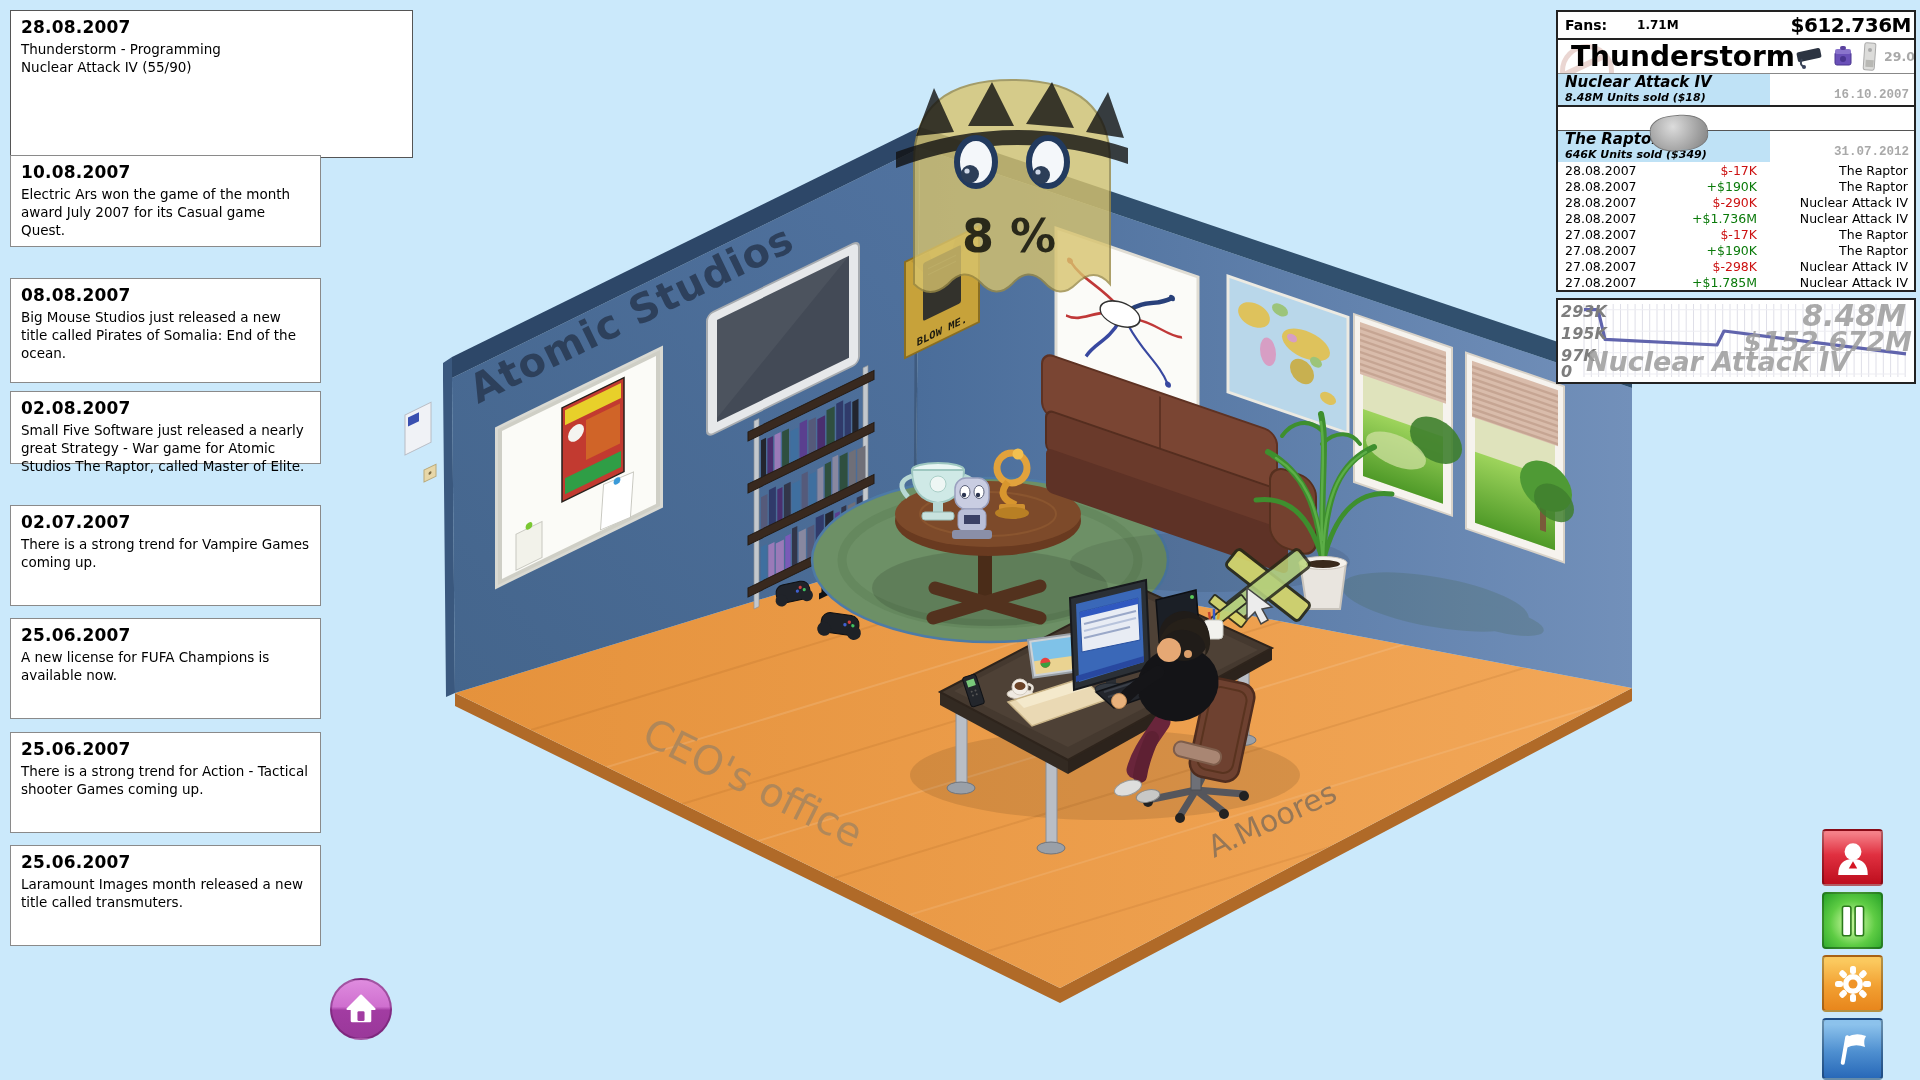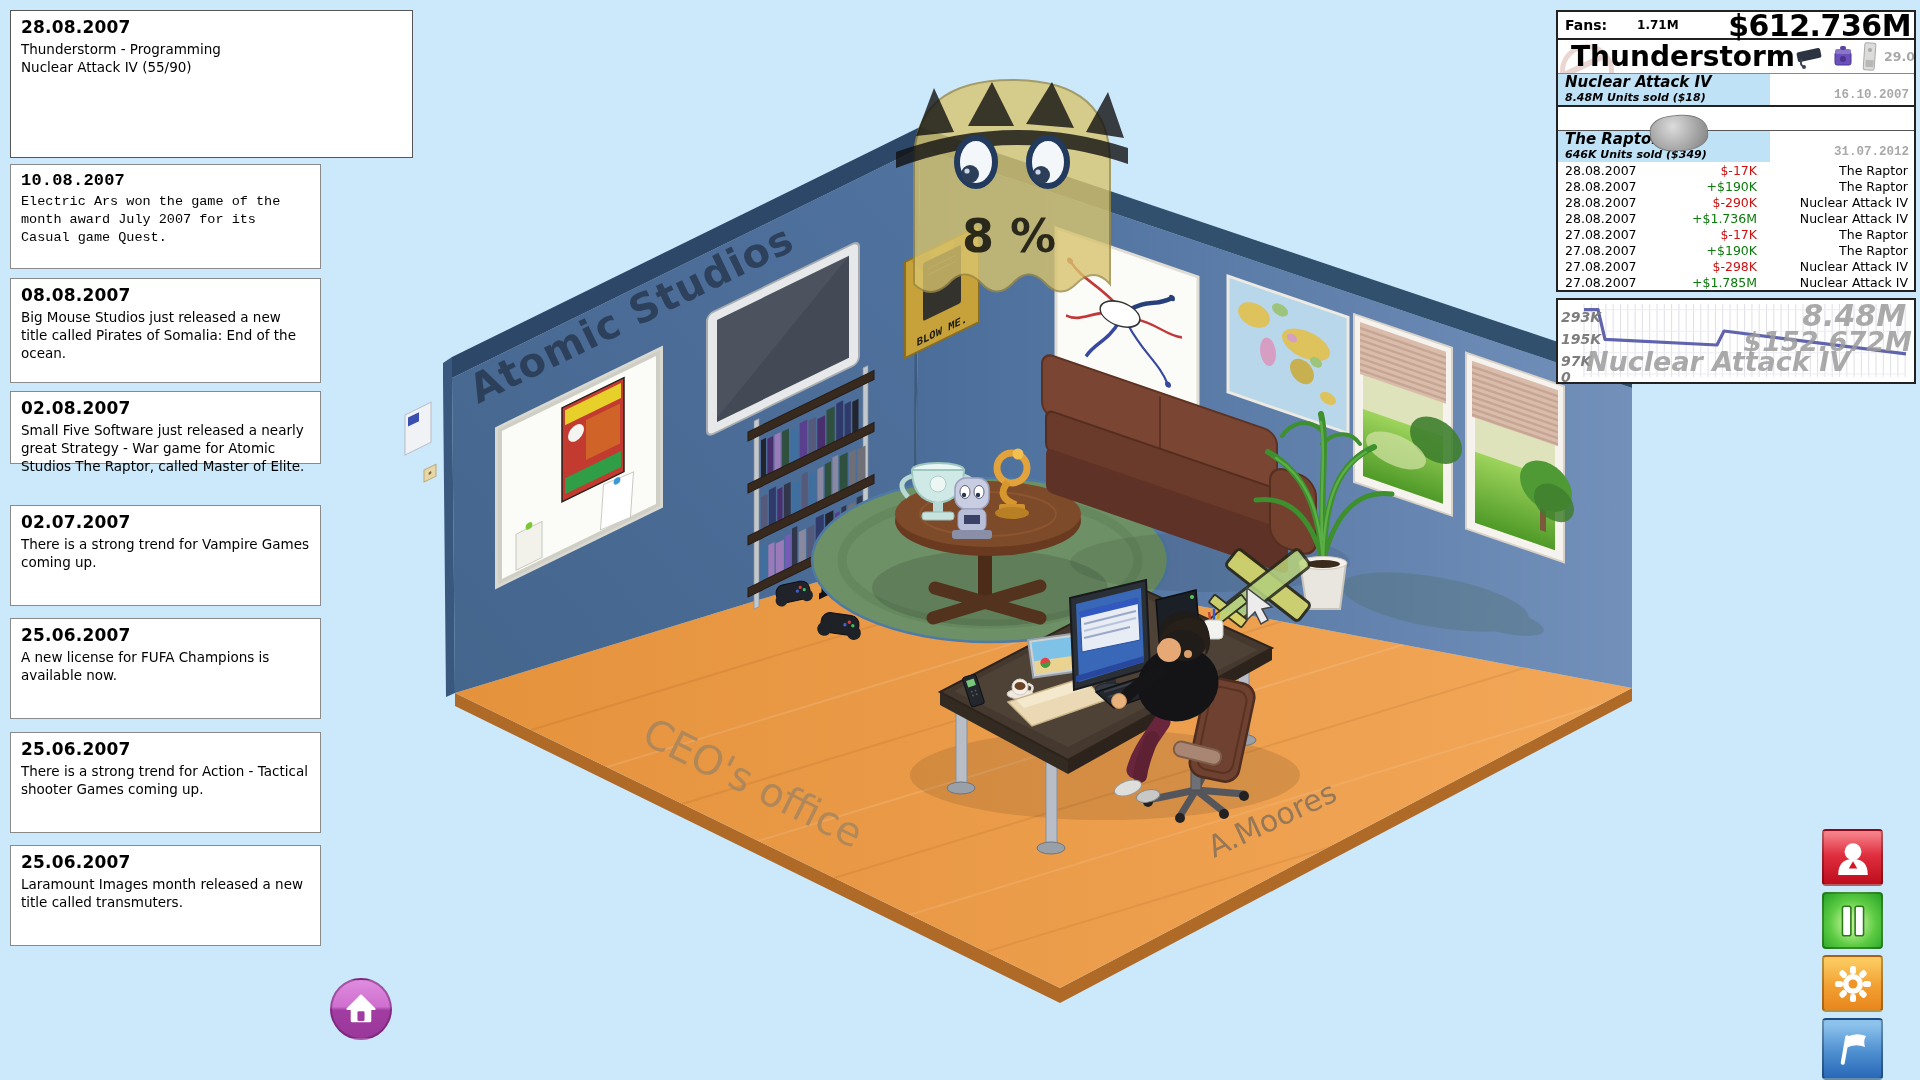--- a/index.html
+++ b/index.html
@@ -22,7 +22,7 @@
   .fansrow{display:flex;align-items:center;height:26px;border-bottom:2px solid #222;font-weight:bold;position:relative;}
   .fans-label{font-size:14px;padding-left:7px;}
   .fans-value{font-size:12px;margin-left:30px;}
-  .cash{margin-left:auto;font-size:30px;padding-right:3px;letter-spacing:-.5px;}
+  .cash{margin-left:auto;font-size:20px;padding-right:3px;letter-spacing:-.5px;}
   .comprow{position:relative;height:33px;border-bottom:1px solid #888;display:flex;align-items:center;overflow:hidden;}
   .complogo{position:absolute;left:2px;top:4px;width:44px;height:44px;border:5px solid #b06050;border-radius:50%;opacity:.25;}
   .complogo:before{content:"";position:absolute;left:-6px;top:14px;width:48px;height:6px;background:#b06050;transform:rotate(-25deg);}

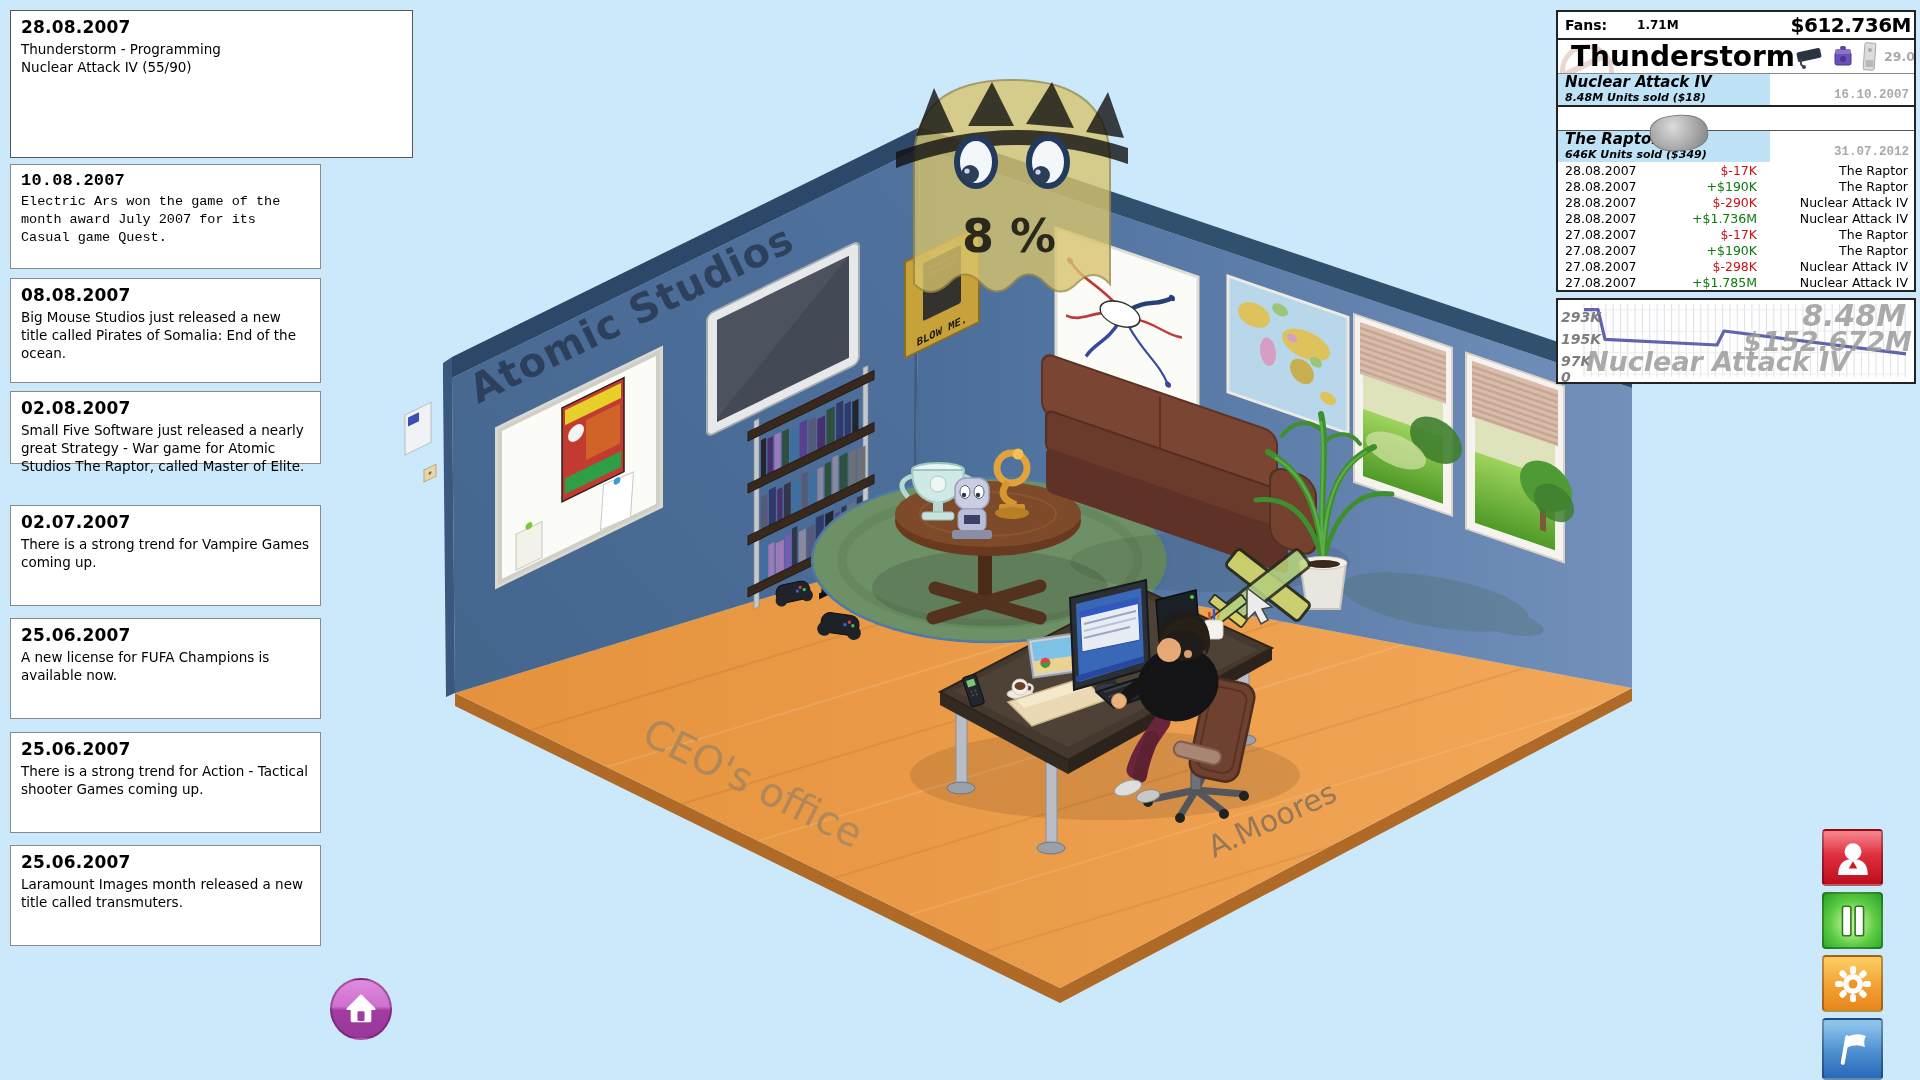--- a/index.html
+++ b/index.html
@@ -13,7 +13,7 @@
   .statusbox{top:10px;width:403px;height:148px;border-color:#555;}
   .infobox .bdate{font-weight:bold;font-size:17px;letter-spacing:.2px;}
   .infobox .btext{font-size:13.5px;line-height:1.34;margin-top:3px;}
-  .nb0{top:164px;height:105px;font-family:Liberation Mono, monospace;} .nb1{top:278px;height:105px;} .nb2{top:391px;height:73px;}
+  .nb0{top:155px;height:92px;} .nb1{top:278px;height:105px;} .nb2{top:391px;height:73px;}
   .nb3{top:505px;height:101px;} .nb4{top:618px;height:101px;} .nb5{top:732px;height:101px;}
   .nb6{top:845px;height:101px;}
 

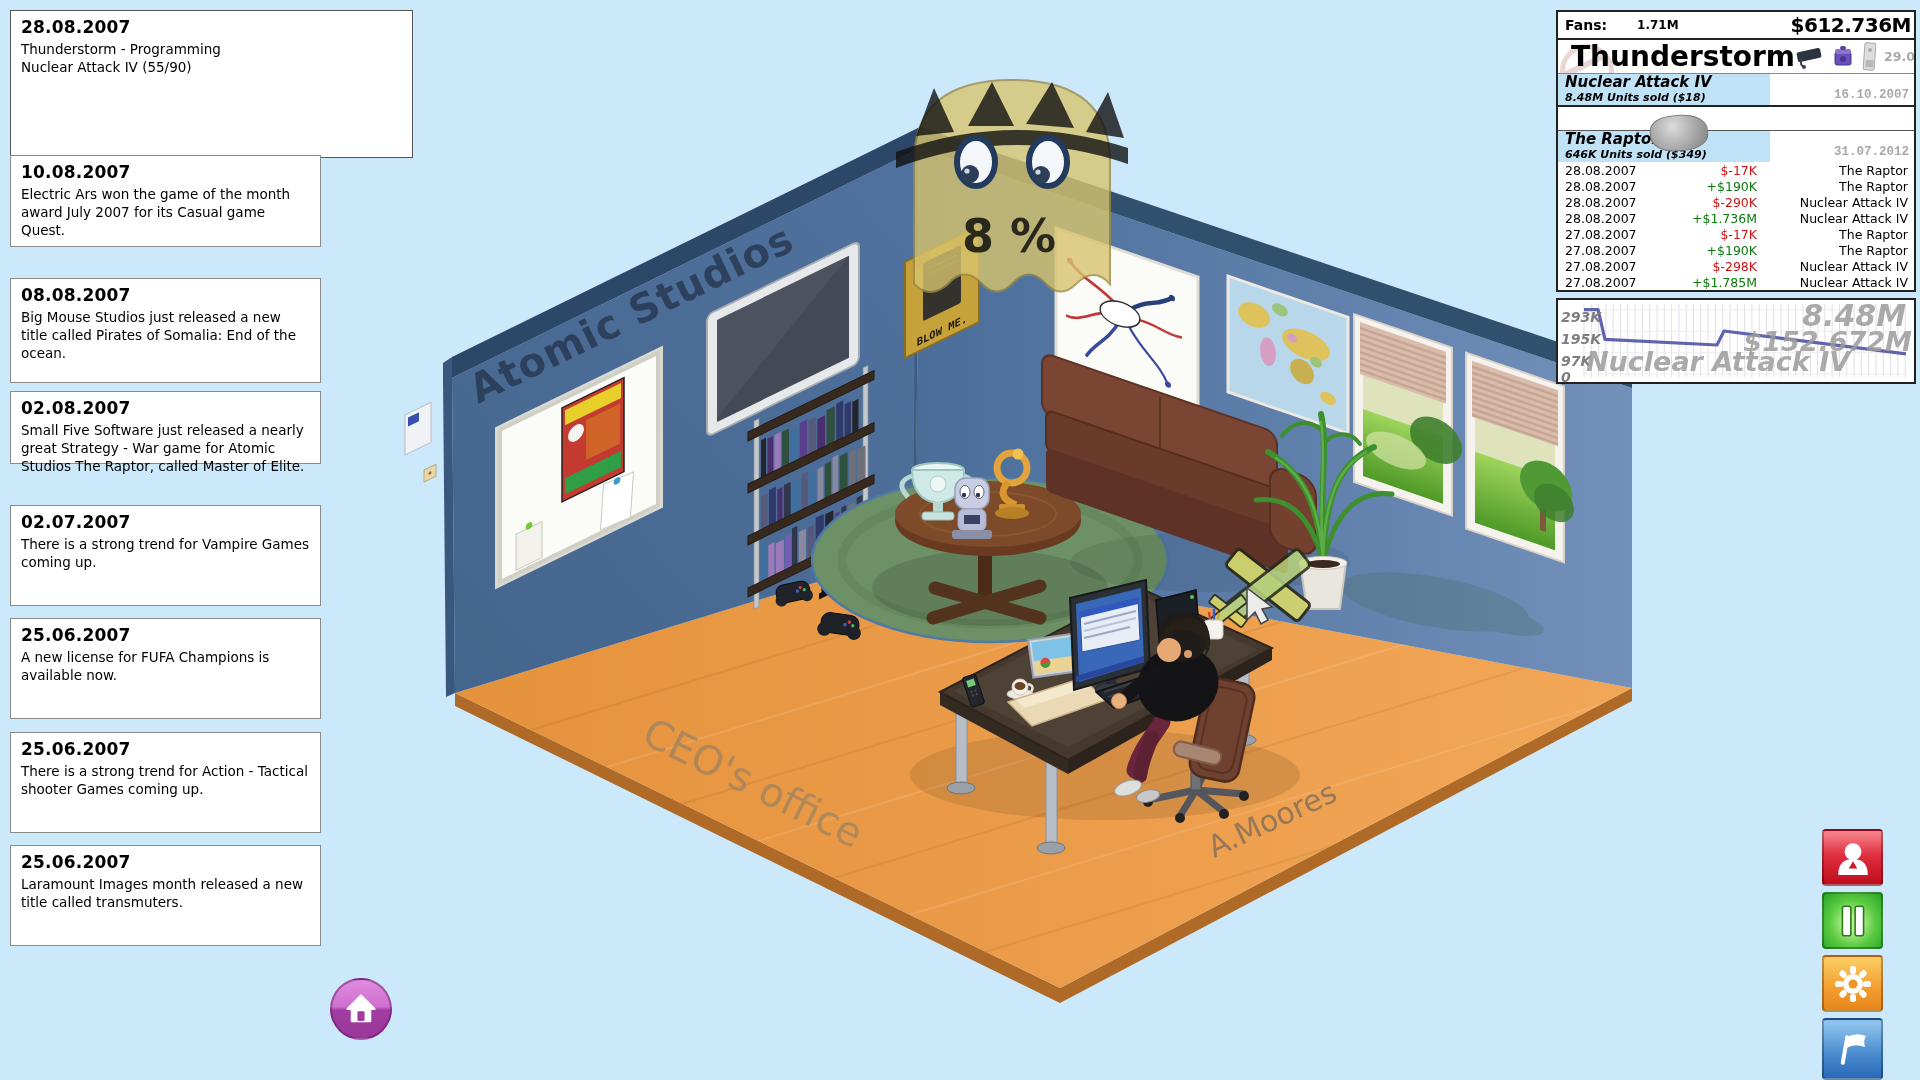--- a/index.html
+++ b/index.html
@@ -50,7 +50,7 @@
   
   .chartbox{position:absolute;left:1556px;top:298px;width:360px;height:86px;background:#fff;
             border:2px solid #222;box-sizing:border-box;overflow:hidden;}
-  .ytick{position:absolute;left:3px;font-size:14px;font-weight:bold;font-style:italic;color:#7d7d7d;z-index:2;margin-top:7px;}
+  .ytick{position:absolute;left:3px;font-size:16px;font-weight:bold;font-style:italic;color:#7d7d7d;z-index:2;}
   .yt0{top:2px;} .yt1{top:24px;} .yt2{top:46px;} .yt3{top:62px;}
   .wm{position:absolute;color:#9c9c9c;font-weight:bold;font-style:italic;opacity:.85;z-index:2;white-space:nowrap;}
   .wm-units{right:8px;top:-2px;font-size:30px;}

